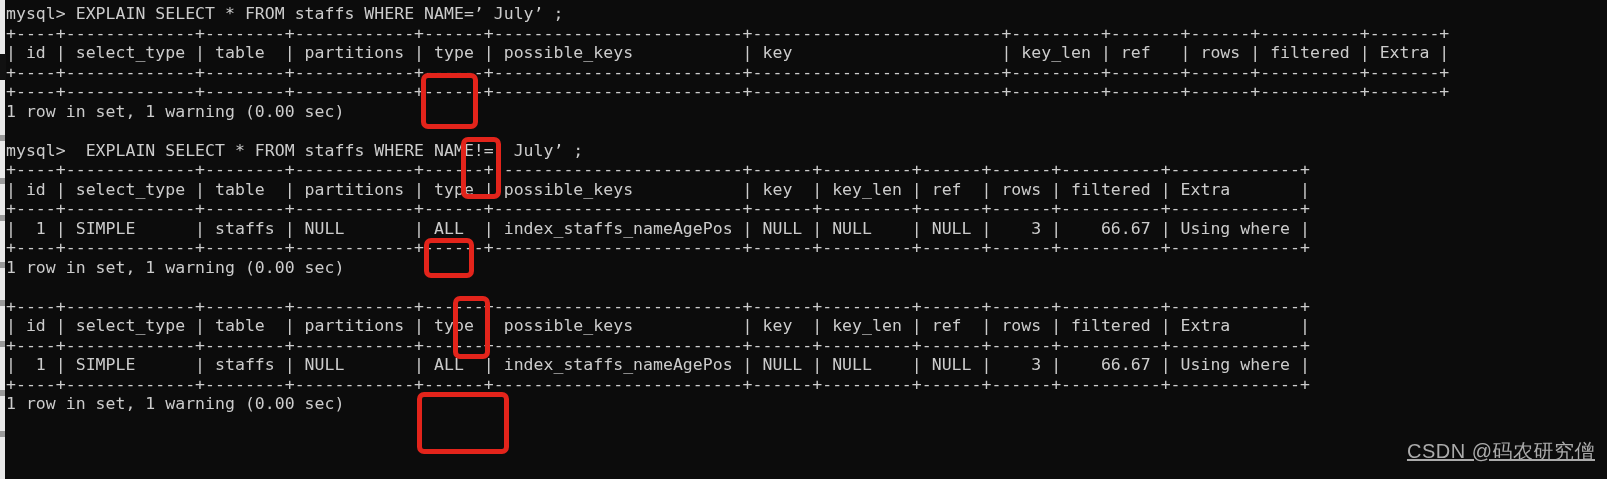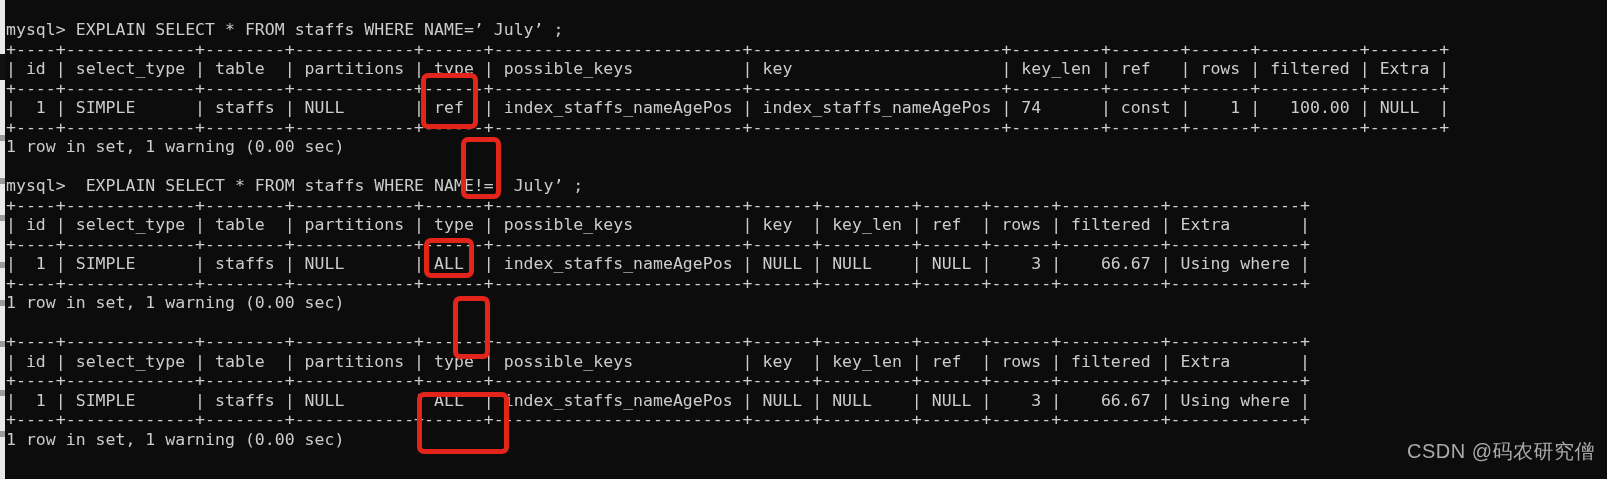--- a/index.html
+++ b/index.html
@@ -52,7 +52,7 @@
   </div>
 
 <div class="terminal">
-  <div style="color: rgb(204, 204, 204); margin-top: 16px;">
+  <div style="color: rgb(204, 204, 204);">
       <div class="tline">mysql&gt; EXPLAIN SELECT * FROM staffs WHERE NAME=’ July’ ;</div>
       <div class="tline">+----+-------------+--------+------------+------+-------------------------+-------------------------+---------+-------+------+----------+-------+</div>
       <div class="tline">| id | select_type | table  | partitions | type | possible_keys           | key                     | key_len | ref   | rows | filtered | Extra |</div>

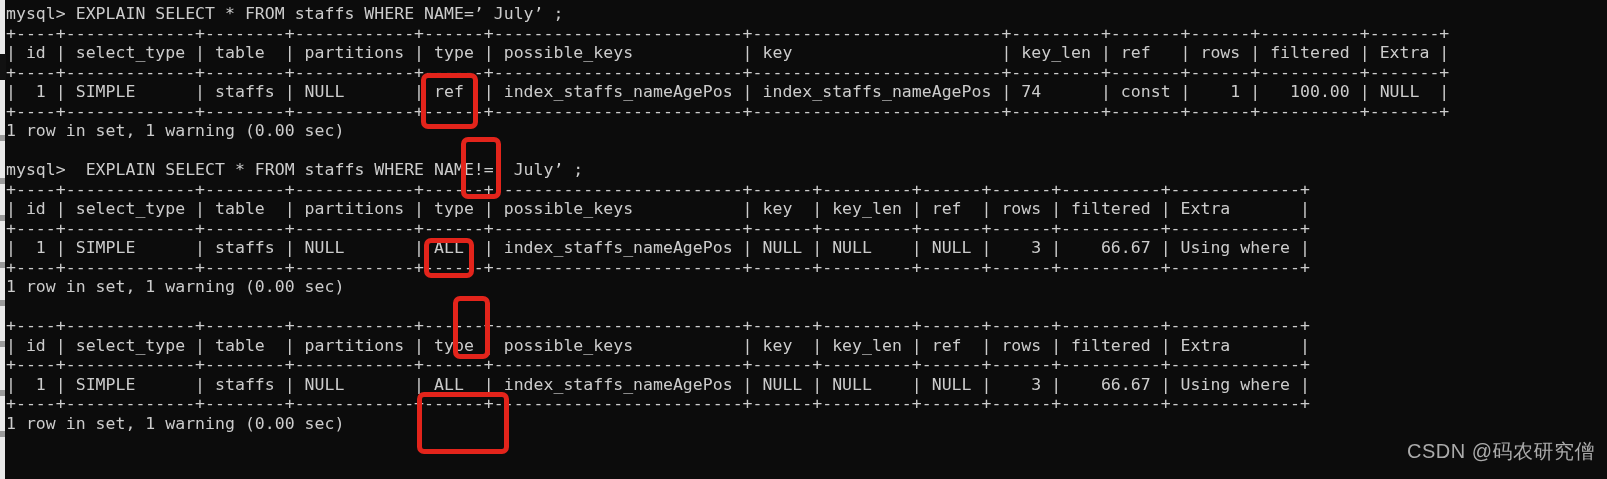--- a/index.html
+++ b/index.html
@@ -57,7 +57,6 @@
       <div class="tline">+----+-------------+--------+------------+------+-------------------------+-------------------------+---------+-------+------+----------+-------+</div>
       <div class="tline">| id | select_type | table  | partitions | type | possible_keys           | key                     | key_len | ref   | rows | filtered | Extra |</div>
       <div class="tline">+----+-------------+--------+------------+------+-------------------------+-------------------------+---------+-------+------+----------+-------+</div>
-      <div class="tline">|  1 | SIMPLE      | staffs | NULL       | ref  | index_staffs_nameAgePos | index_staffs_nameAgePos | 74      | const |    1 |   100.00 | NULL  |</div>
       <div class="tline">+----+-------------+--------+------------+------+-------------------------+-------------------------+---------+-------+------+----------+-------+</div>
       <div class="tline">1 row in set, 1 warning (0.00 sec)</div>
       <div class="tline">&nbsp;</div>

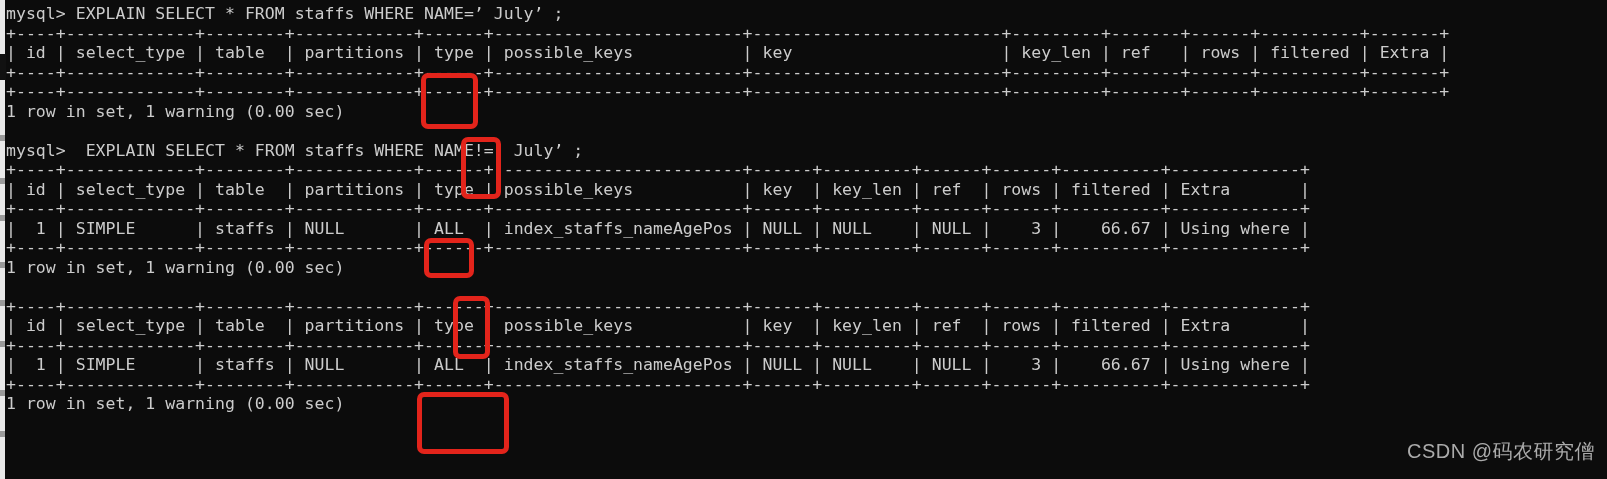--- a/index.html
+++ b/index.html
@@ -85,6 +85,6 @@
     <div class="redbox" style="left: 417px; top: 392px; width: 92px; height: 62px; border-color: rgb(227, 36, 27);"></div>
   </div>
 
-<div class="watermark" style="color: rgb(171, 171, 171);">CSDN @码农研究僧</div>
+<div class="watermark" style="color: rgb(171, 171, 171); text-decoration: underline;">CSDN @码农研究僧</div>
 
 </body></html>

